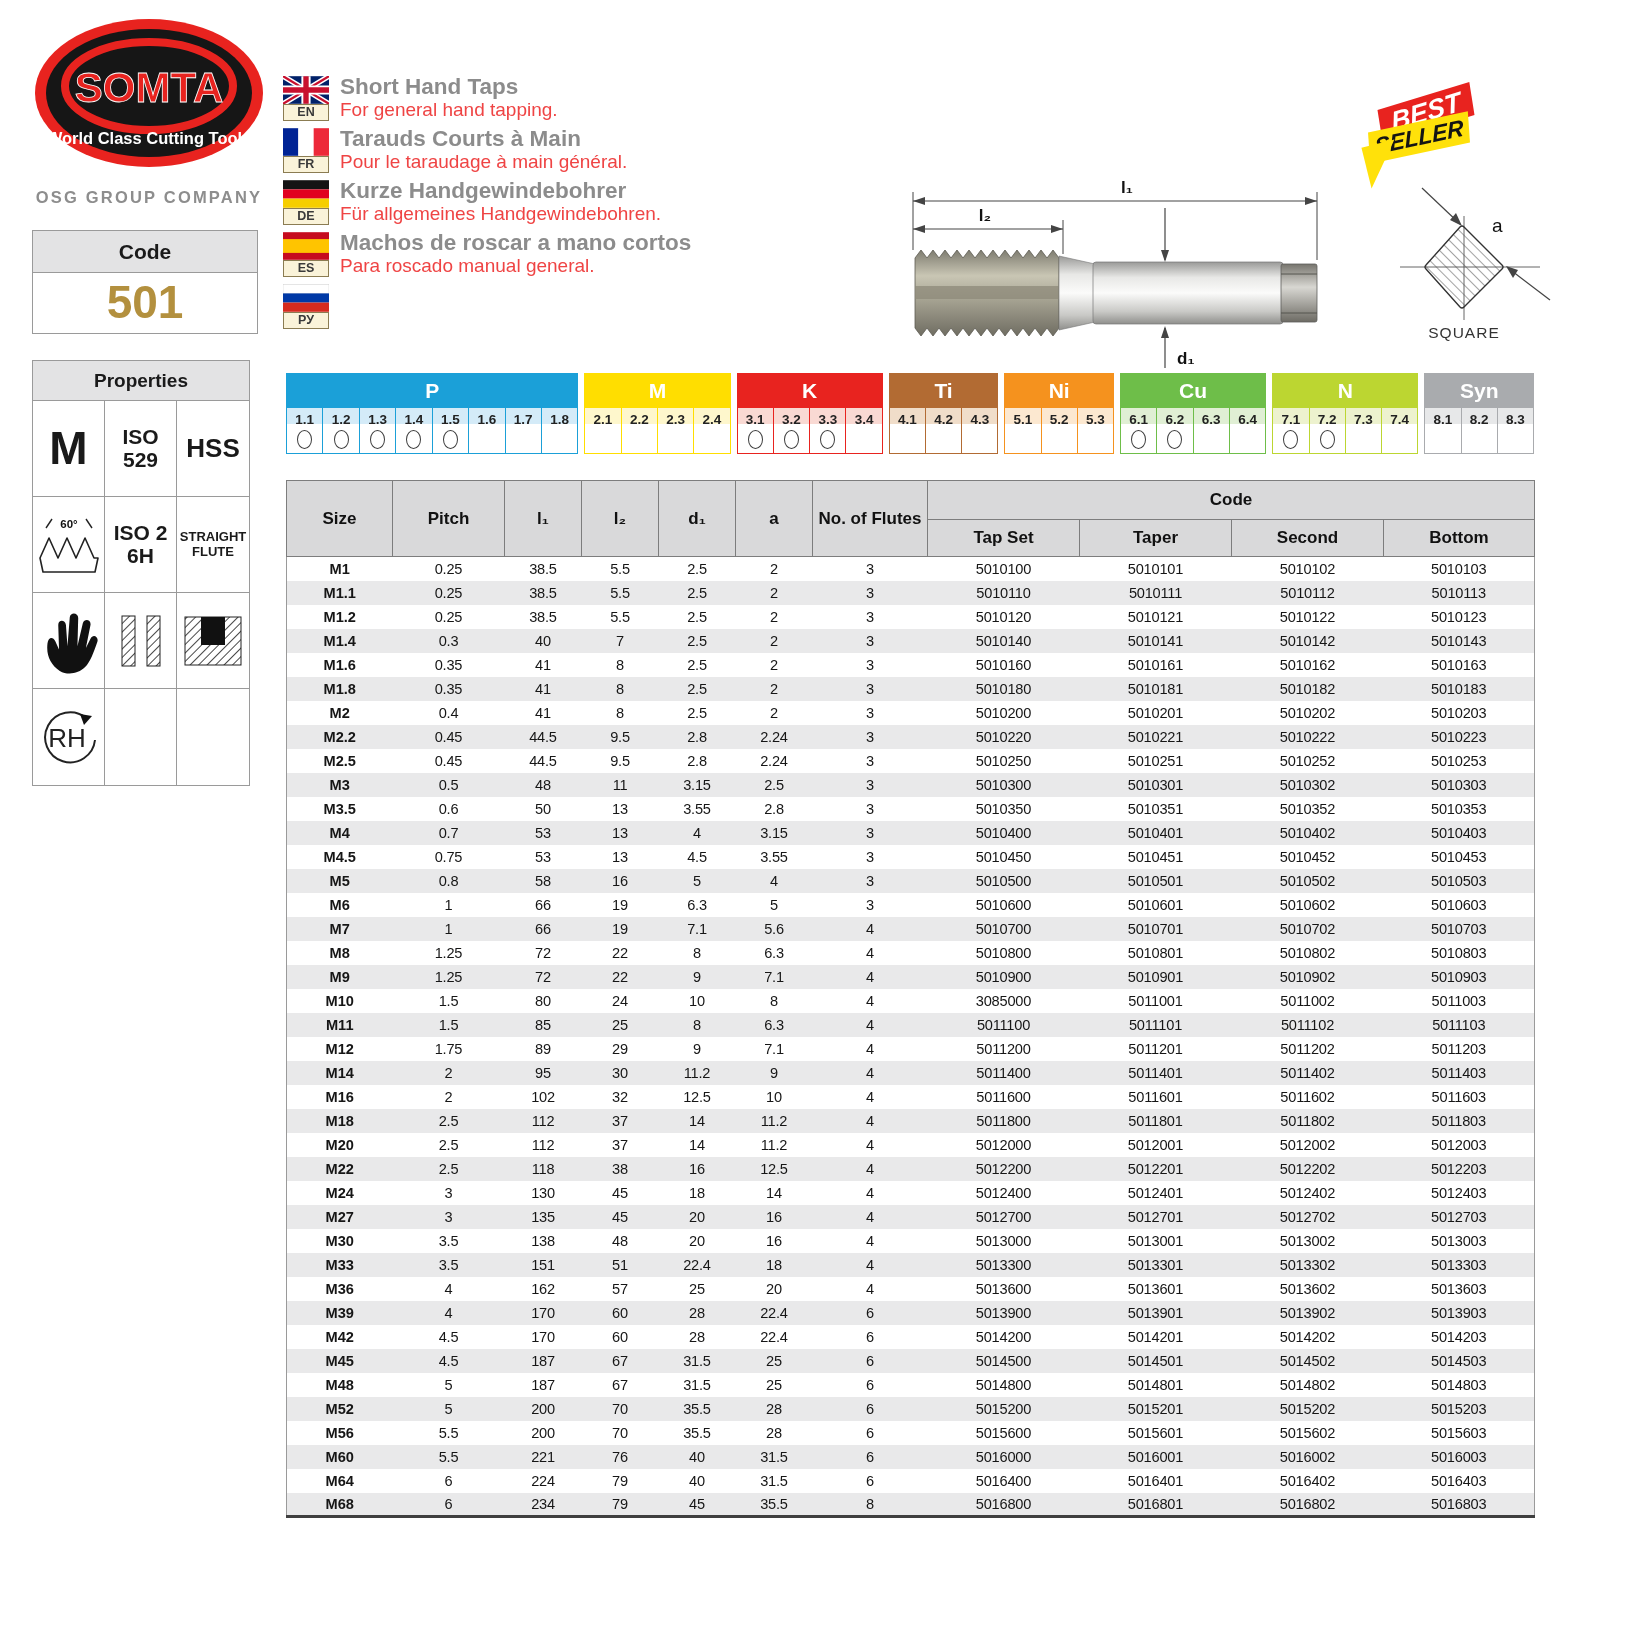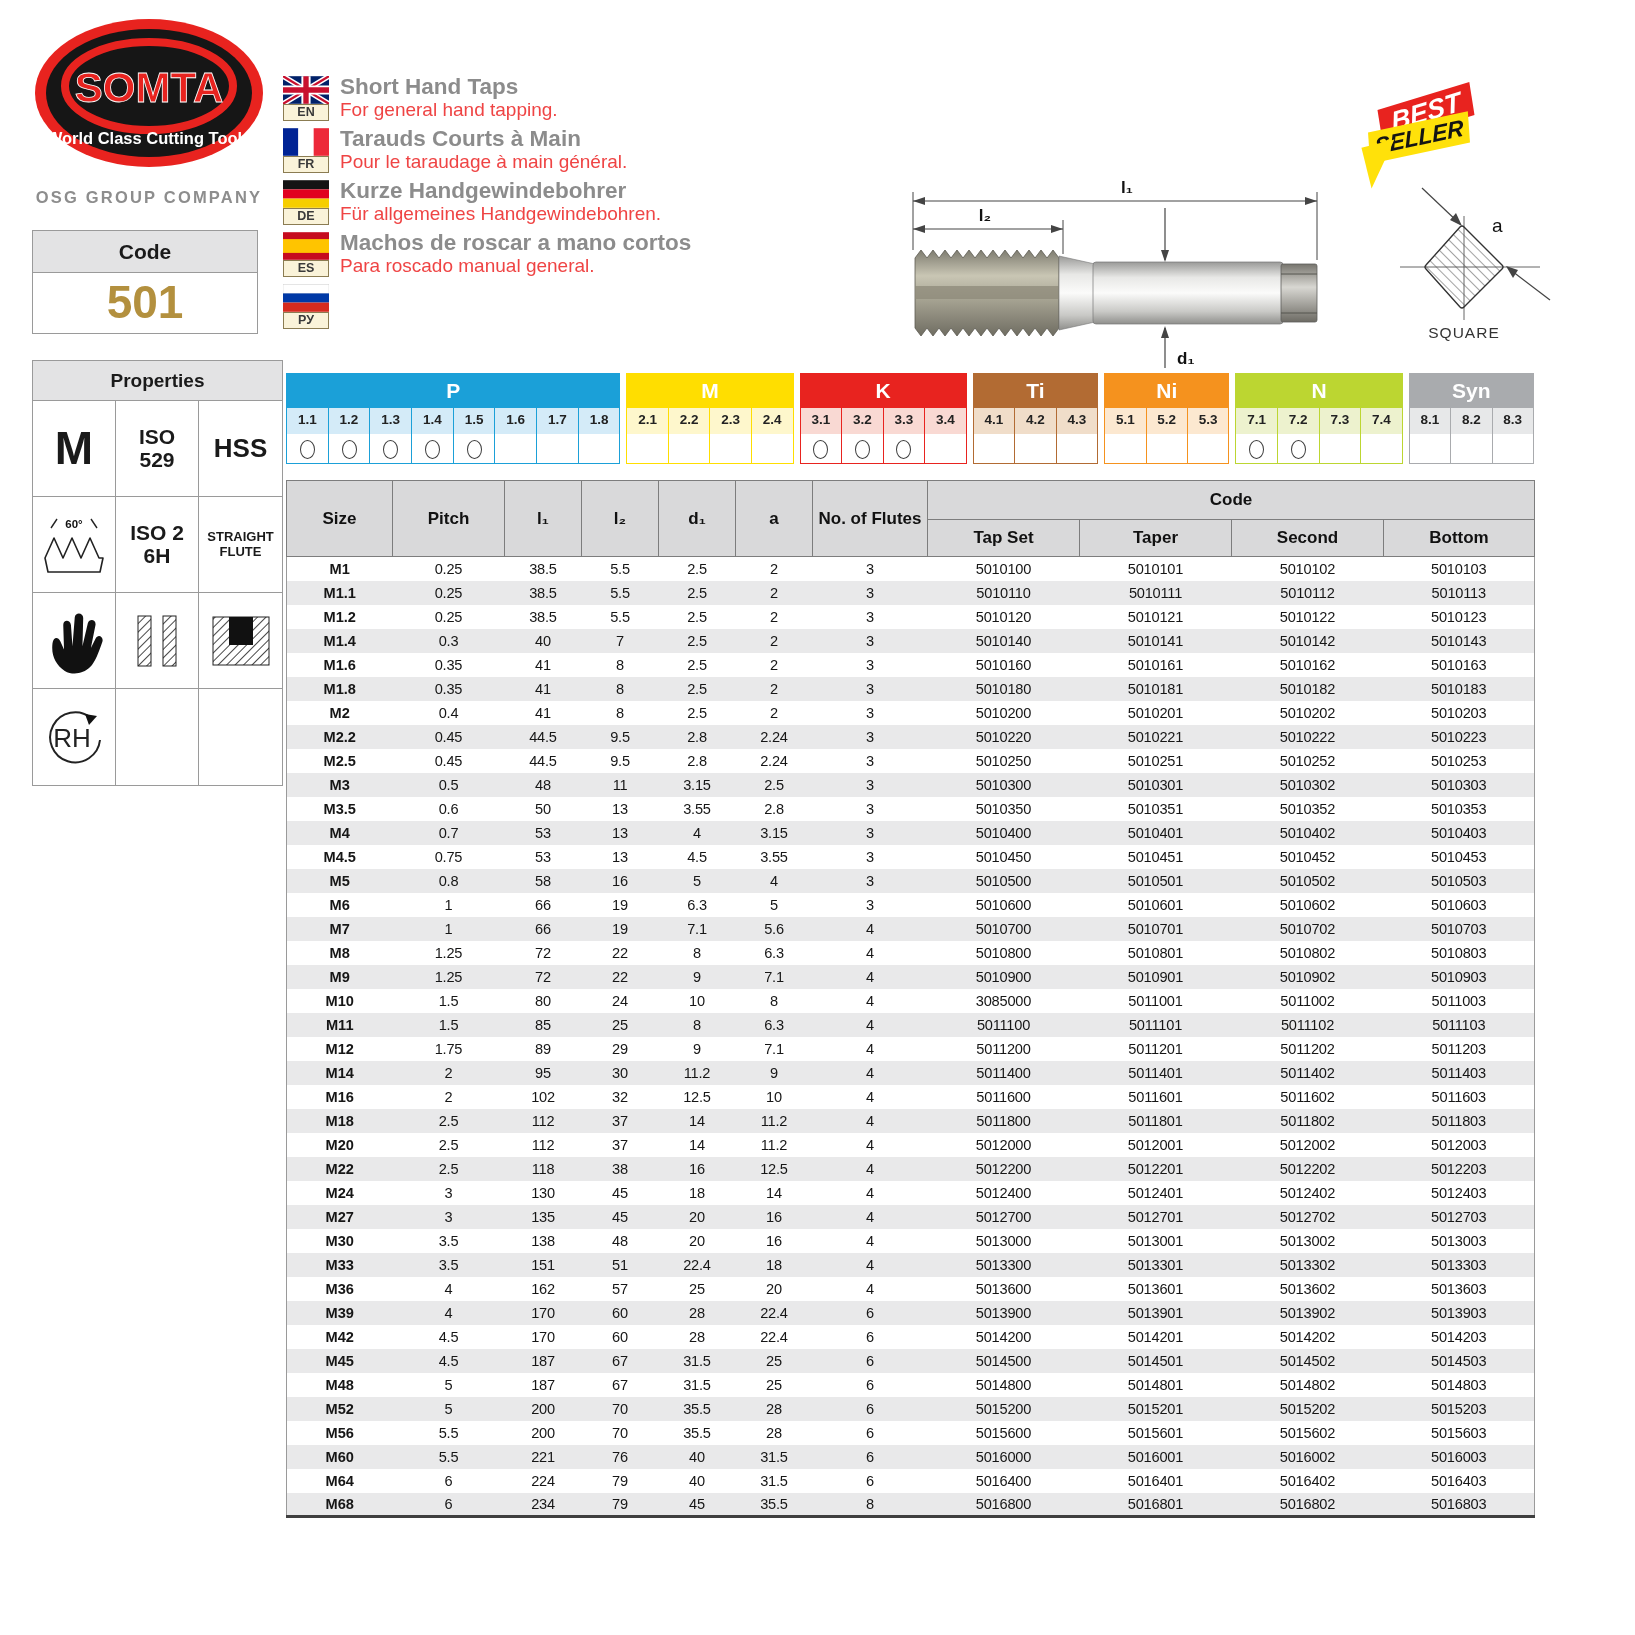--- a/index.html
+++ b/index.html
@@ -22,7 +22,7 @@
   #code-value { height:60px; line-height:58px; text-align:center; font-size:46px; font-weight:bold; color:#b3903e; }
 
   
-  #properties-box { left:32px; top:360px; width:251px; border:1px solid #9a9a9a; background:#fff; }
+  #properties-box { left:32px; top:360px; width:218px; border:1px solid #9a9a9a; background:#fff; }
   #properties-box .panel-header { height:40px; line-height:40px; font-size:19px; }
   .prop-grid { display:grid; grid-template-columns:1fr 1fr 1fr; }
   .prop-cell {

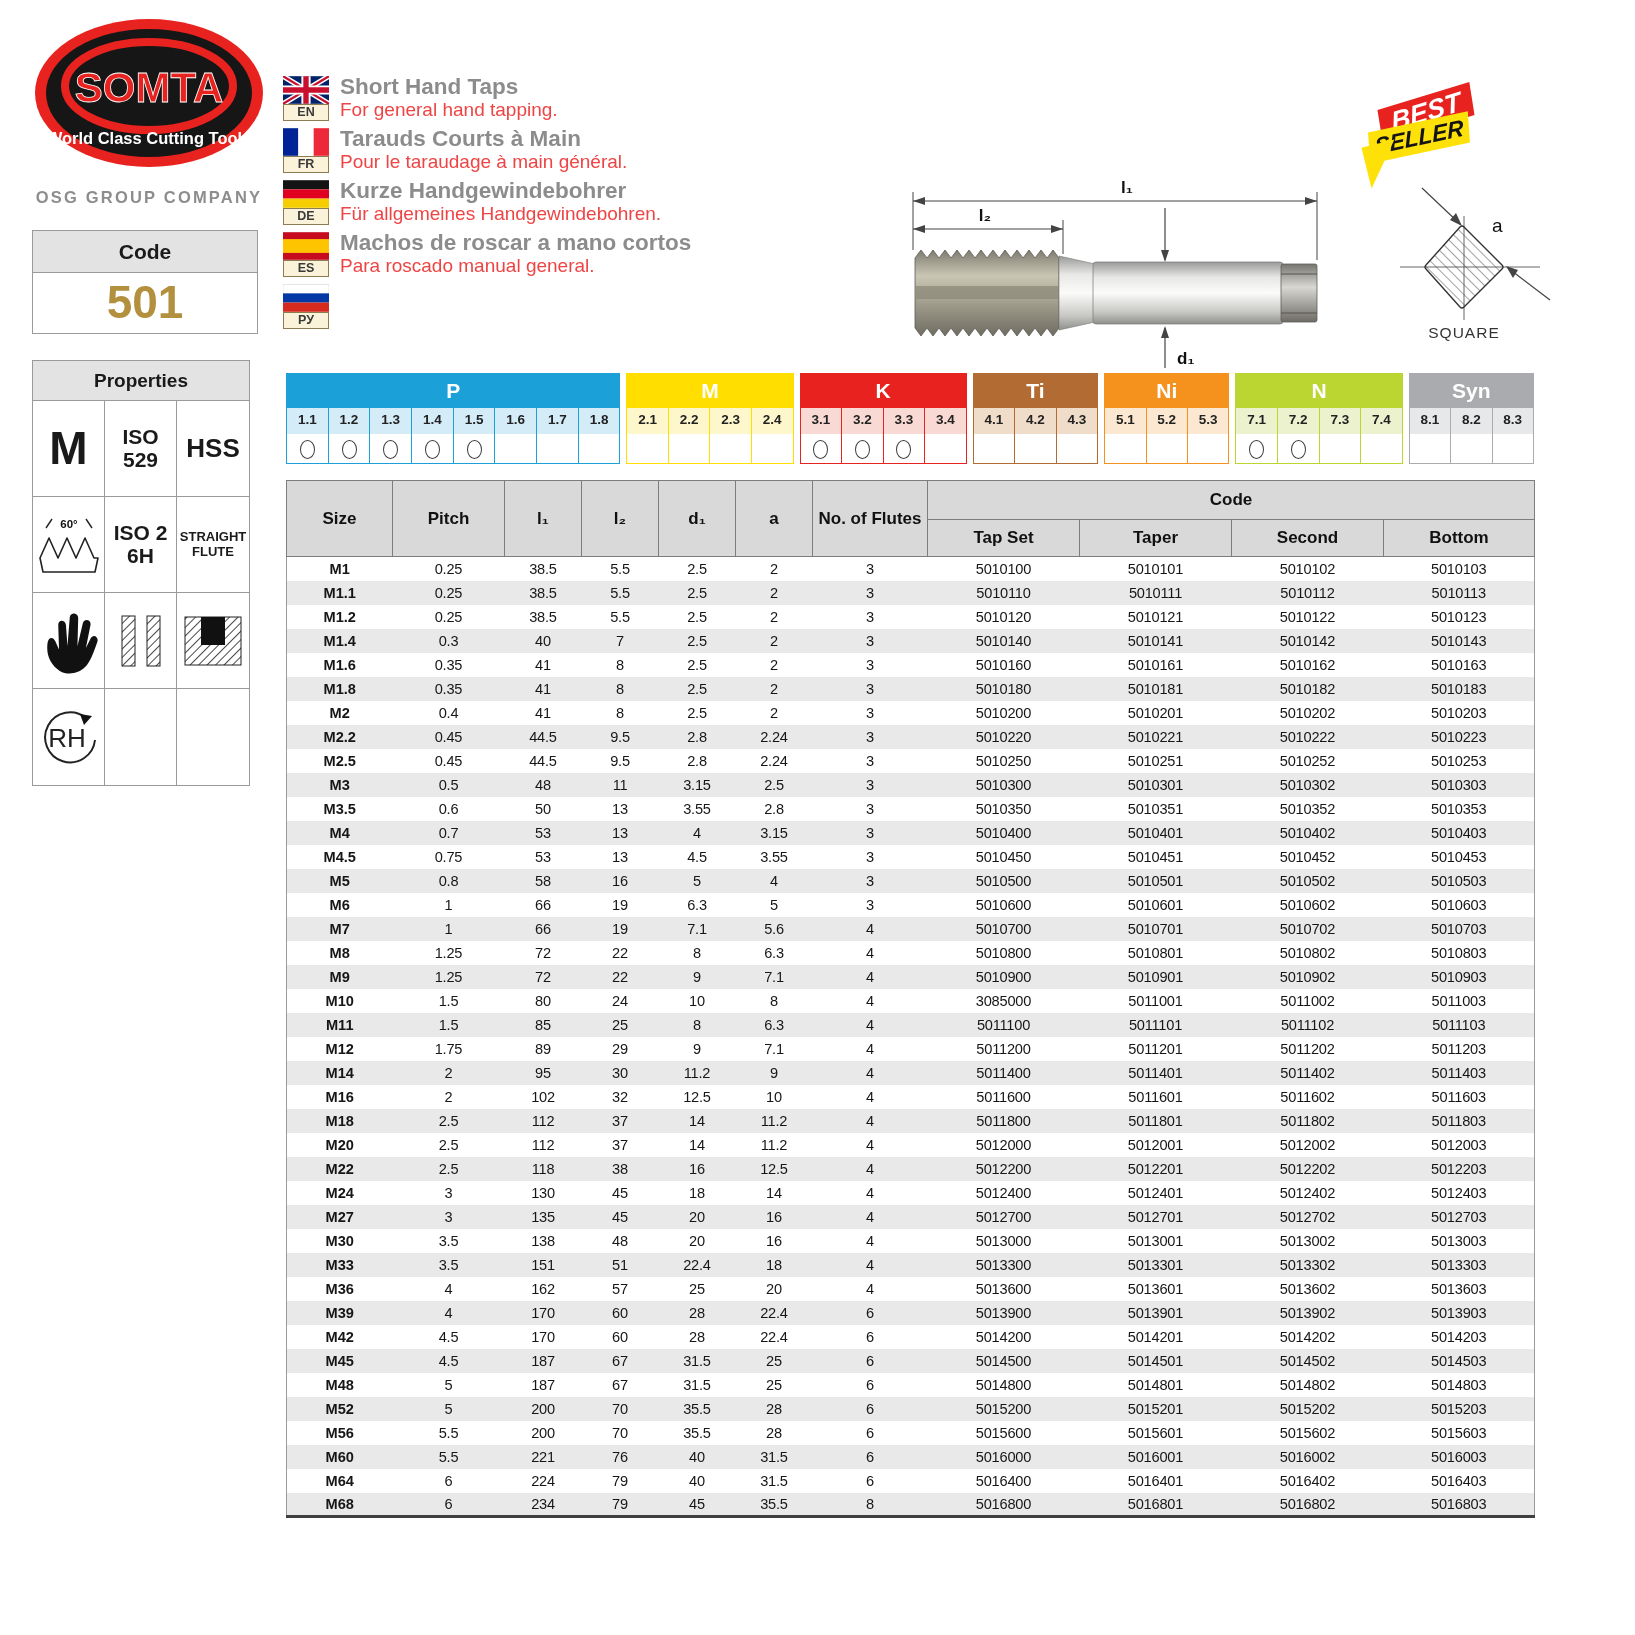--- a/index.html
+++ b/index.html
@@ -430,6 +430,25 @@
       <div class="mat-circles" style="border-left: 1px solid rgb(245, 146, 30); border-right: 1px solid rgb(245, 146, 30); border-bottom: 1px solid rgb(245, 146, 30);">
         <div class="mat-circ" style="border-right: 1px solid rgb(245, 146, 30);"></div>
         <div class="mat-circ" style="border-right: 1px solid rgb(245, 146, 30);"></div>
+        <div class="mat-circ"></div>
+      </div>
+    </div>
+    <div class="mat-group" style="flex-grow: 4; flex-basis: 0px;">
+      <div class="mat-header" style="background: rgb(110, 190, 73);">Cu</div>
+      <div class="mat-cells" style="background: rgb(224, 239, 212); border-left: 1px solid rgb(110, 190, 73); border-right: 1px solid rgb(110, 190, 73);">
+        <div class="mat-cell" style="border-right: 1px solid rgb(110, 190, 73);">6.1</div>
+        <div class="mat-cell" style="border-right: 1px solid rgb(110, 190, 73);">6.2</div>
+        <div class="mat-cell" style="border-right: 1px solid rgb(110, 190, 73);">6.3</div>
+        <div class="mat-cell">6.4</div>
+      </div>
+      <div class="mat-circles" style="border-left: 1px solid rgb(110, 190, 73); border-right: 1px solid rgb(110, 190, 73); border-bottom: 1px solid rgb(110, 190, 73);">
+        <div class="mat-circ" style="border-right: 1px solid rgb(110, 190, 73);">
+          <span class="circ"></span>
+        </div>
+        <div class="mat-circ" style="border-right: 1px solid rgb(110, 190, 73);">
+          <span class="circ"></span>
+        </div>
+        <div class="mat-circ" style="border-right: 1px solid rgb(110, 190, 73);"></div>
         <div class="mat-circ"></div>
       </div>
     </div>

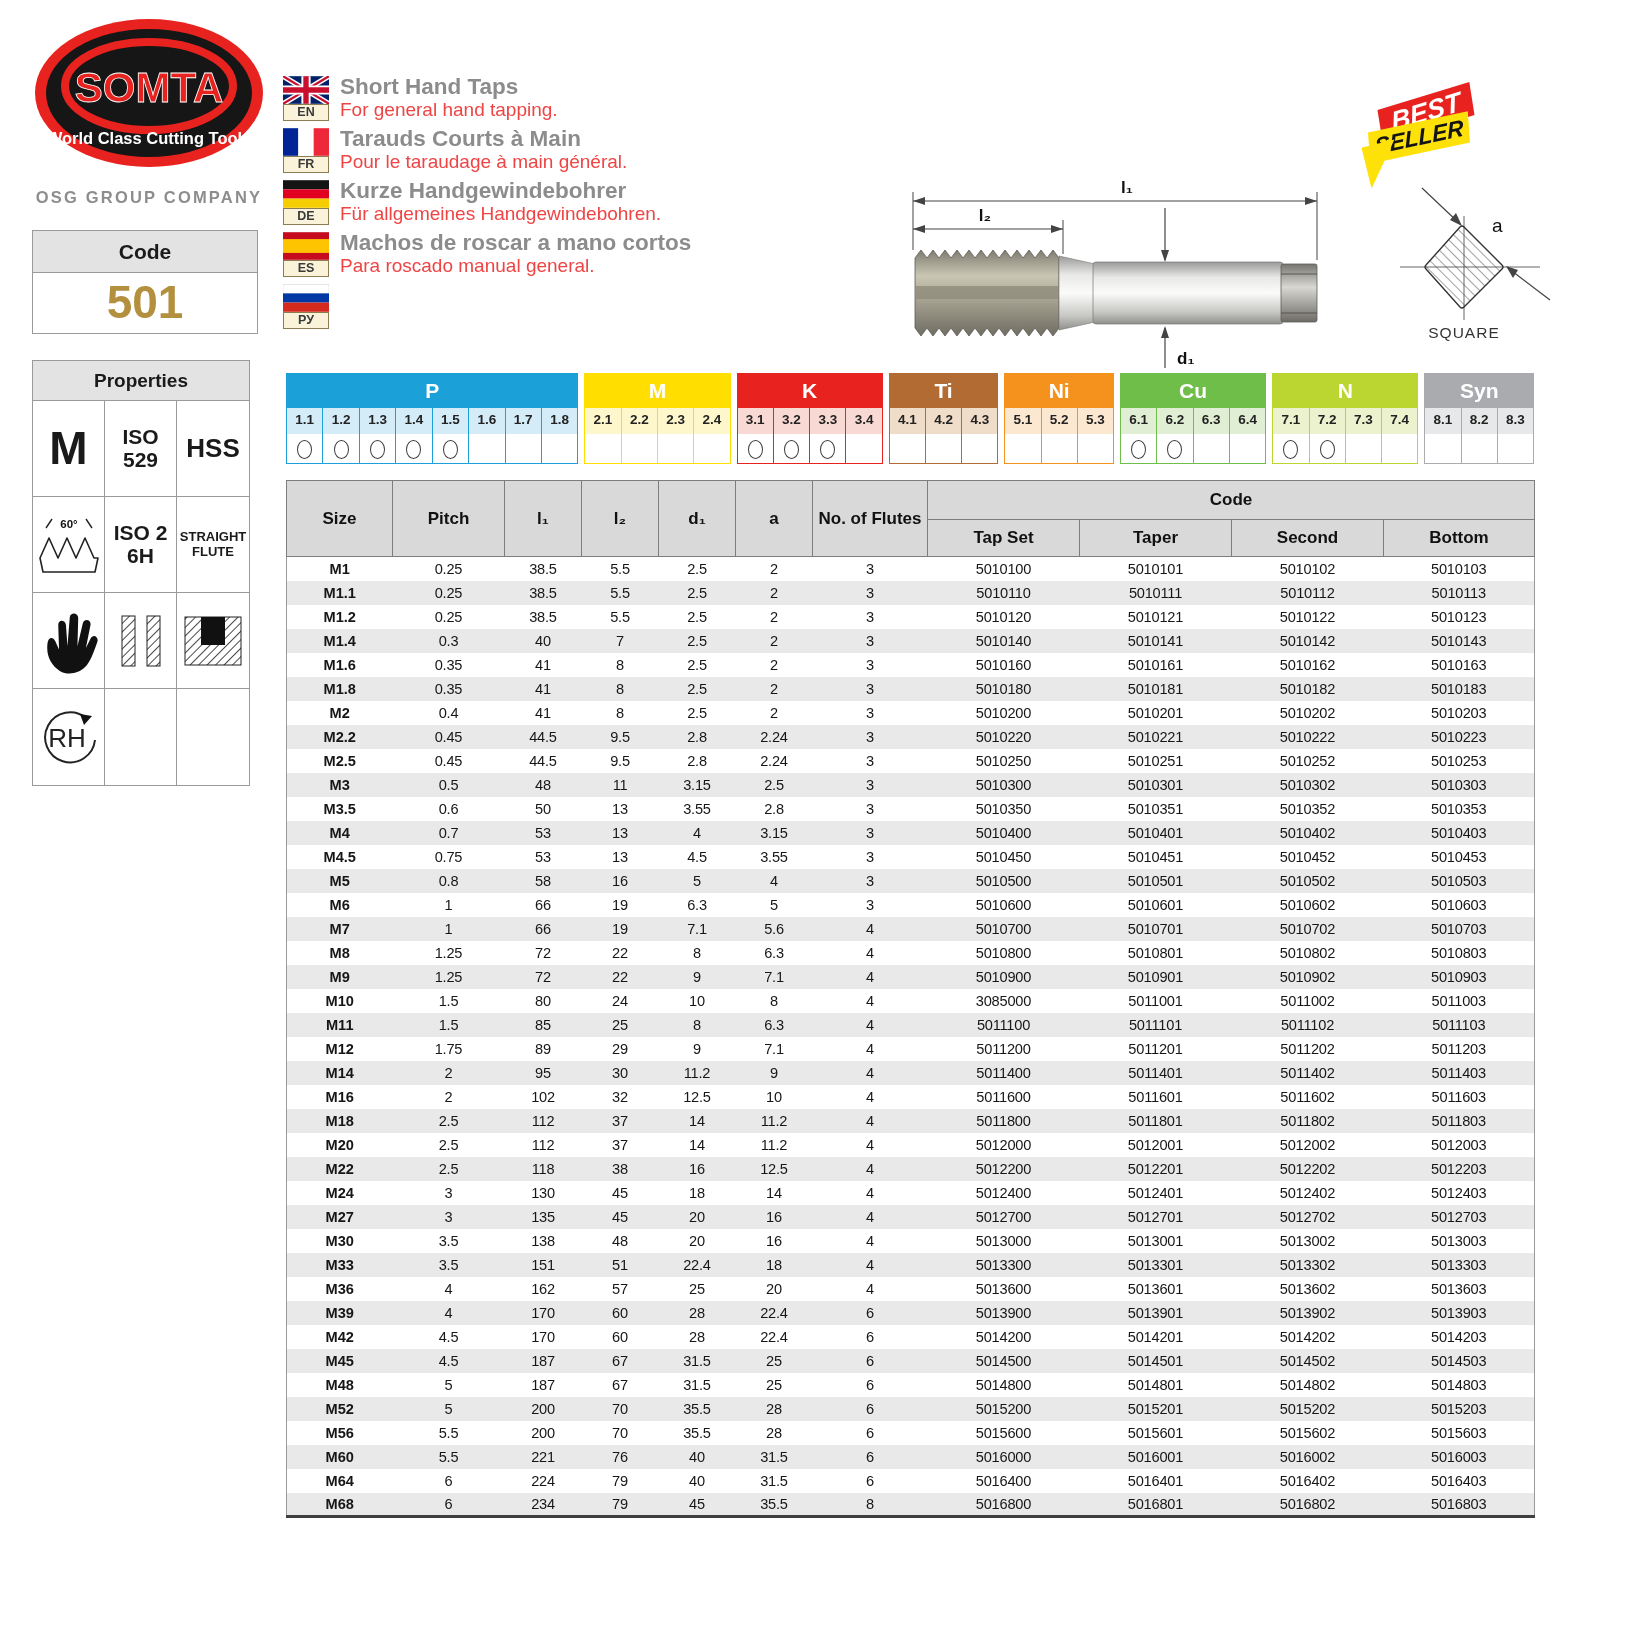--- a/index.html
+++ b/index.html
@@ -76,7 +76,7 @@
   .mat-group { display:flex; flex-direction:column; }
   .mat-header { height:35px; line-height:35px; text-align:center; color:#fff; font-weight:bold; font-size:21px; }
   .mat-cells, .mat-circles { display:flex; }
-  .mat-cells { height:26px; }
+  .mat-cells { height:16px; }
   .mat-circles { height:30px; background:#fff; }
   .mat-cell { flex:1; text-align:center; font-size:13.5px; font-weight:bold; line-height:24px; color:#222; }
   .mat-circ { flex:1; display:flex; align-items:center; justify-content:center; }

